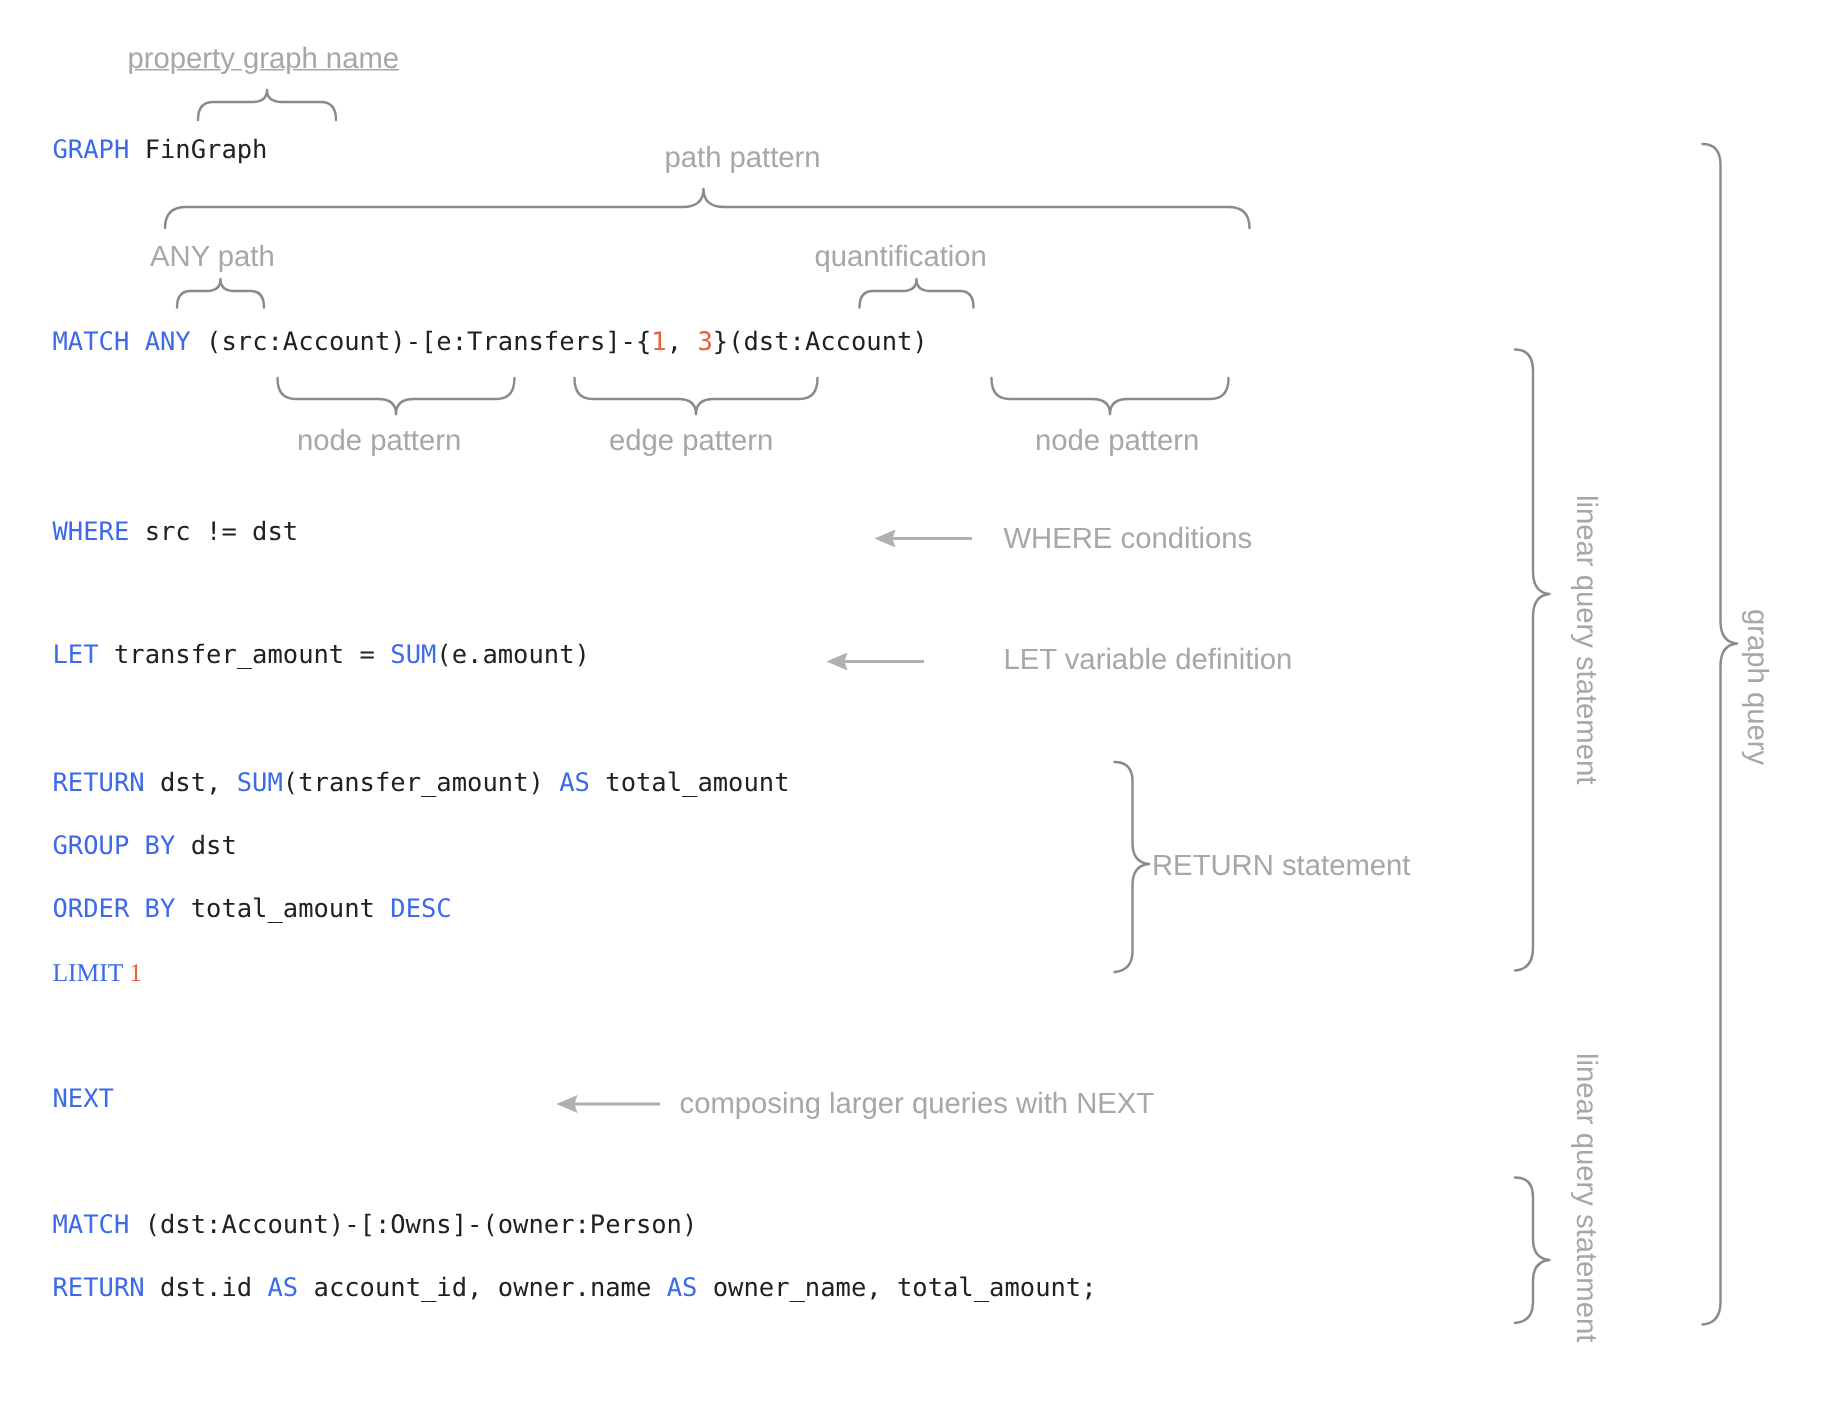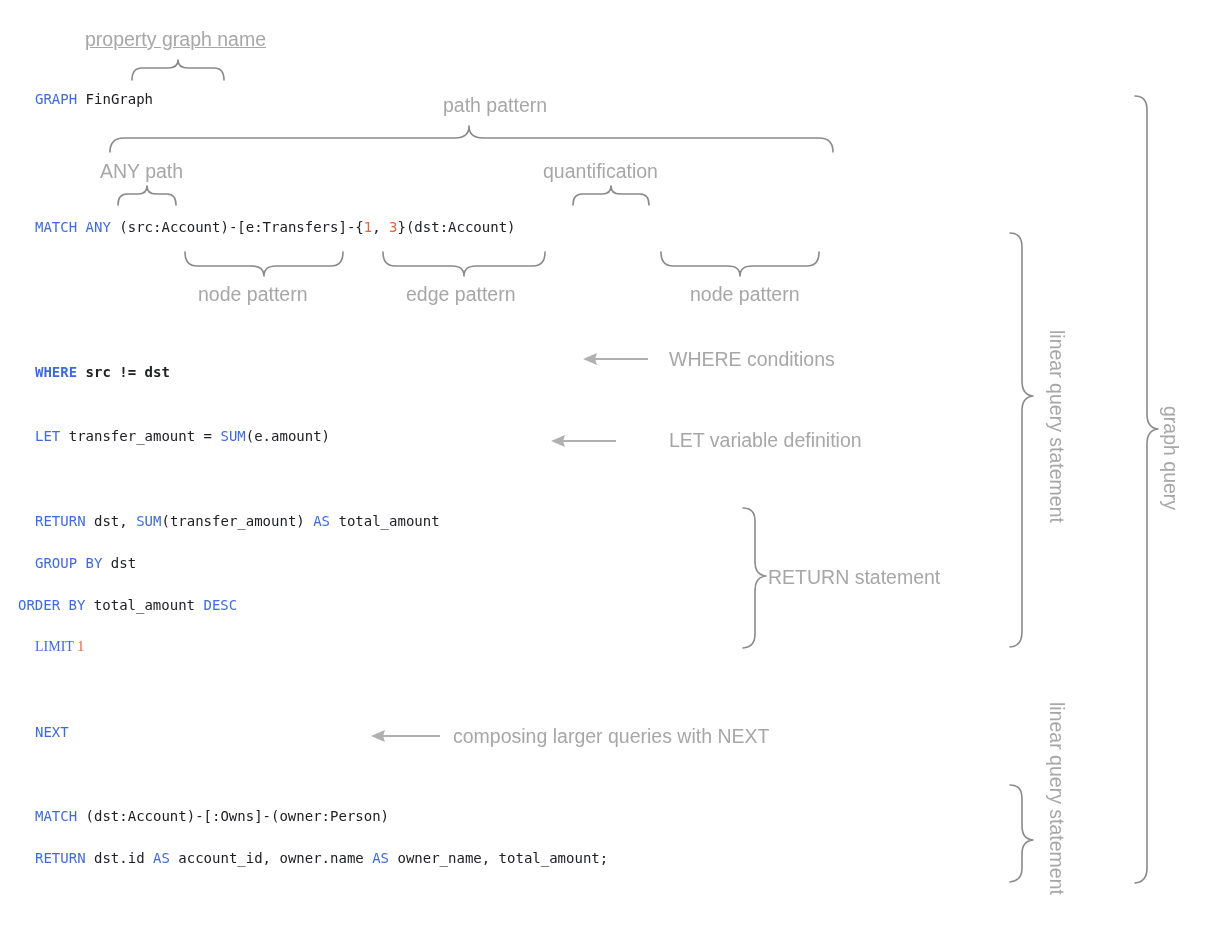--- a/index.html
+++ b/index.html
@@ -15,7 +15,7 @@
   .code{
     position:absolute;
     font-family:"DejaVu Sans Mono","Liberation Mono",monospace;
-    font-size:14px;
+    font-size:17px;
     line-height:1;
     white-space:pre;
     color:#202124;

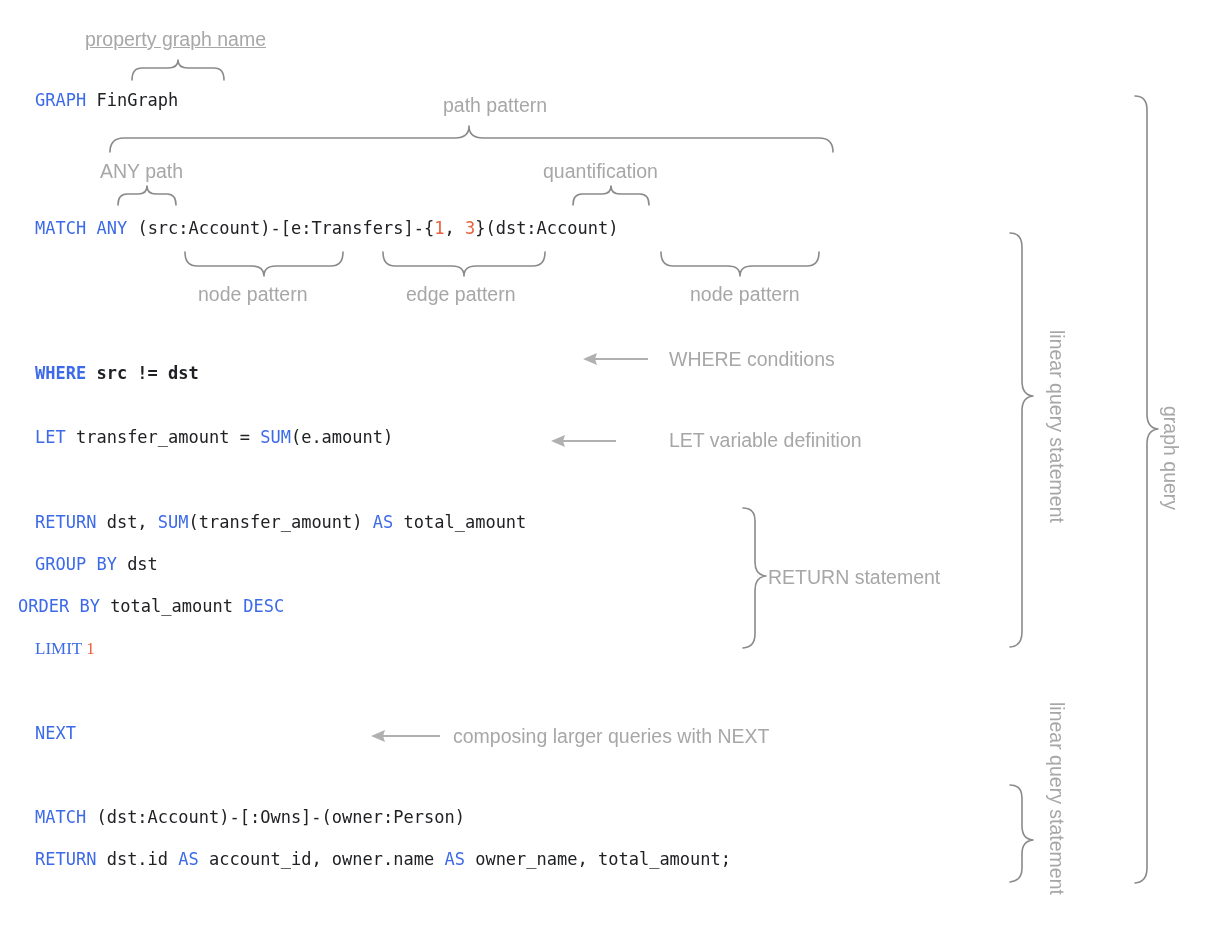--- a/index.html
+++ b/index.html
@@ -95,7 +95,7 @@
 
   <div class="code" style="left:35px; top:220px;"><span class="kw">MATCH</span><span class="pl"> </span><span class="kw">ANY</span><span class="pl"> (src:Account)-[e:Transfers]-{</span><span class="num">1</span><span class="pl">, </span><span class="num">3</span><span class="pl">}(dst:Account)</span></div>
 
-  <div class="code" style="left:35px; top:365px;font-weight:bold;"><span class="kw">WHERE</span><span class="pl"> src != dst</span></div>
+  <div class="code" style="left:35px; top:347px;"><span class="kw">WHERE</span><span class="pl"> src != dst</span></div>
 
   <div class="code" style="left:35px; top:514px;"><span class="kw">RETURN</span><span class="pl"> dst, </span><span class="kw">SUM</span><span class="pl">(transfer_amount) </span><span class="kw">AS</span><span class="pl"> total_amount</span></div>
 

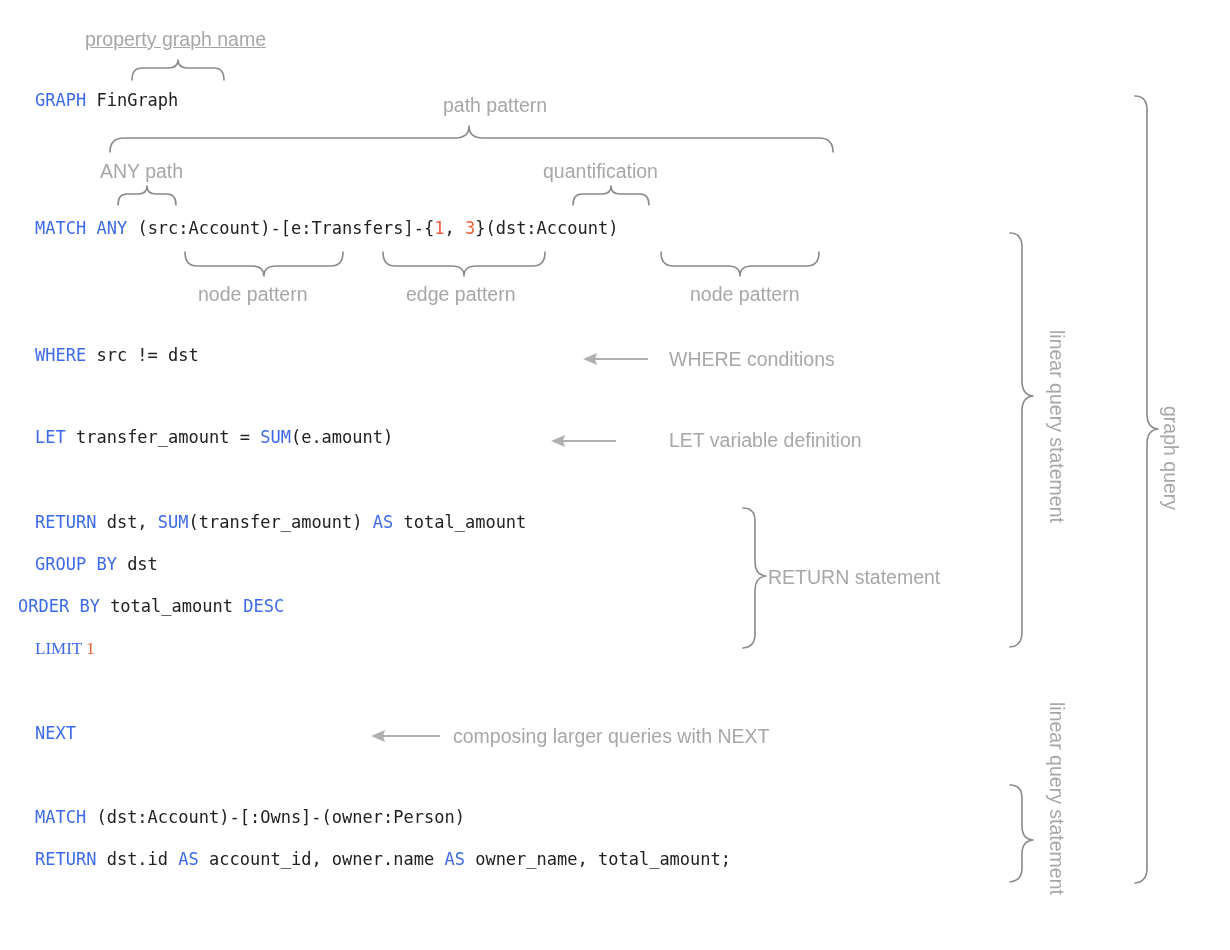--- a/index.html
+++ b/index.html
@@ -103,7 +103,7 @@
 
   <div class="code" style="left:35px; top:556px;"><span class="kw">GROUP BY</span><span class="pl"> dst</span></div>
 
-  <div class="code" style="left:18px; top:598px;"><span class="kw">ORDER BY</span><span class="pl"> total_amount </span><span class="kw">DESC</span></div>
+  <div class="code" style="left:35px; top:598px;"><span class="kw">ORDER BY</span><span class="pl"> total_amount </span><span class="kw">DESC</span></div>
 
   <div class="code" style="left:35px; top:640px;font-family:Liberation Serif, serif;"><span class="kw">LIMIT</span><span class="pl"> </span><span class="num">1</span></div>
 

